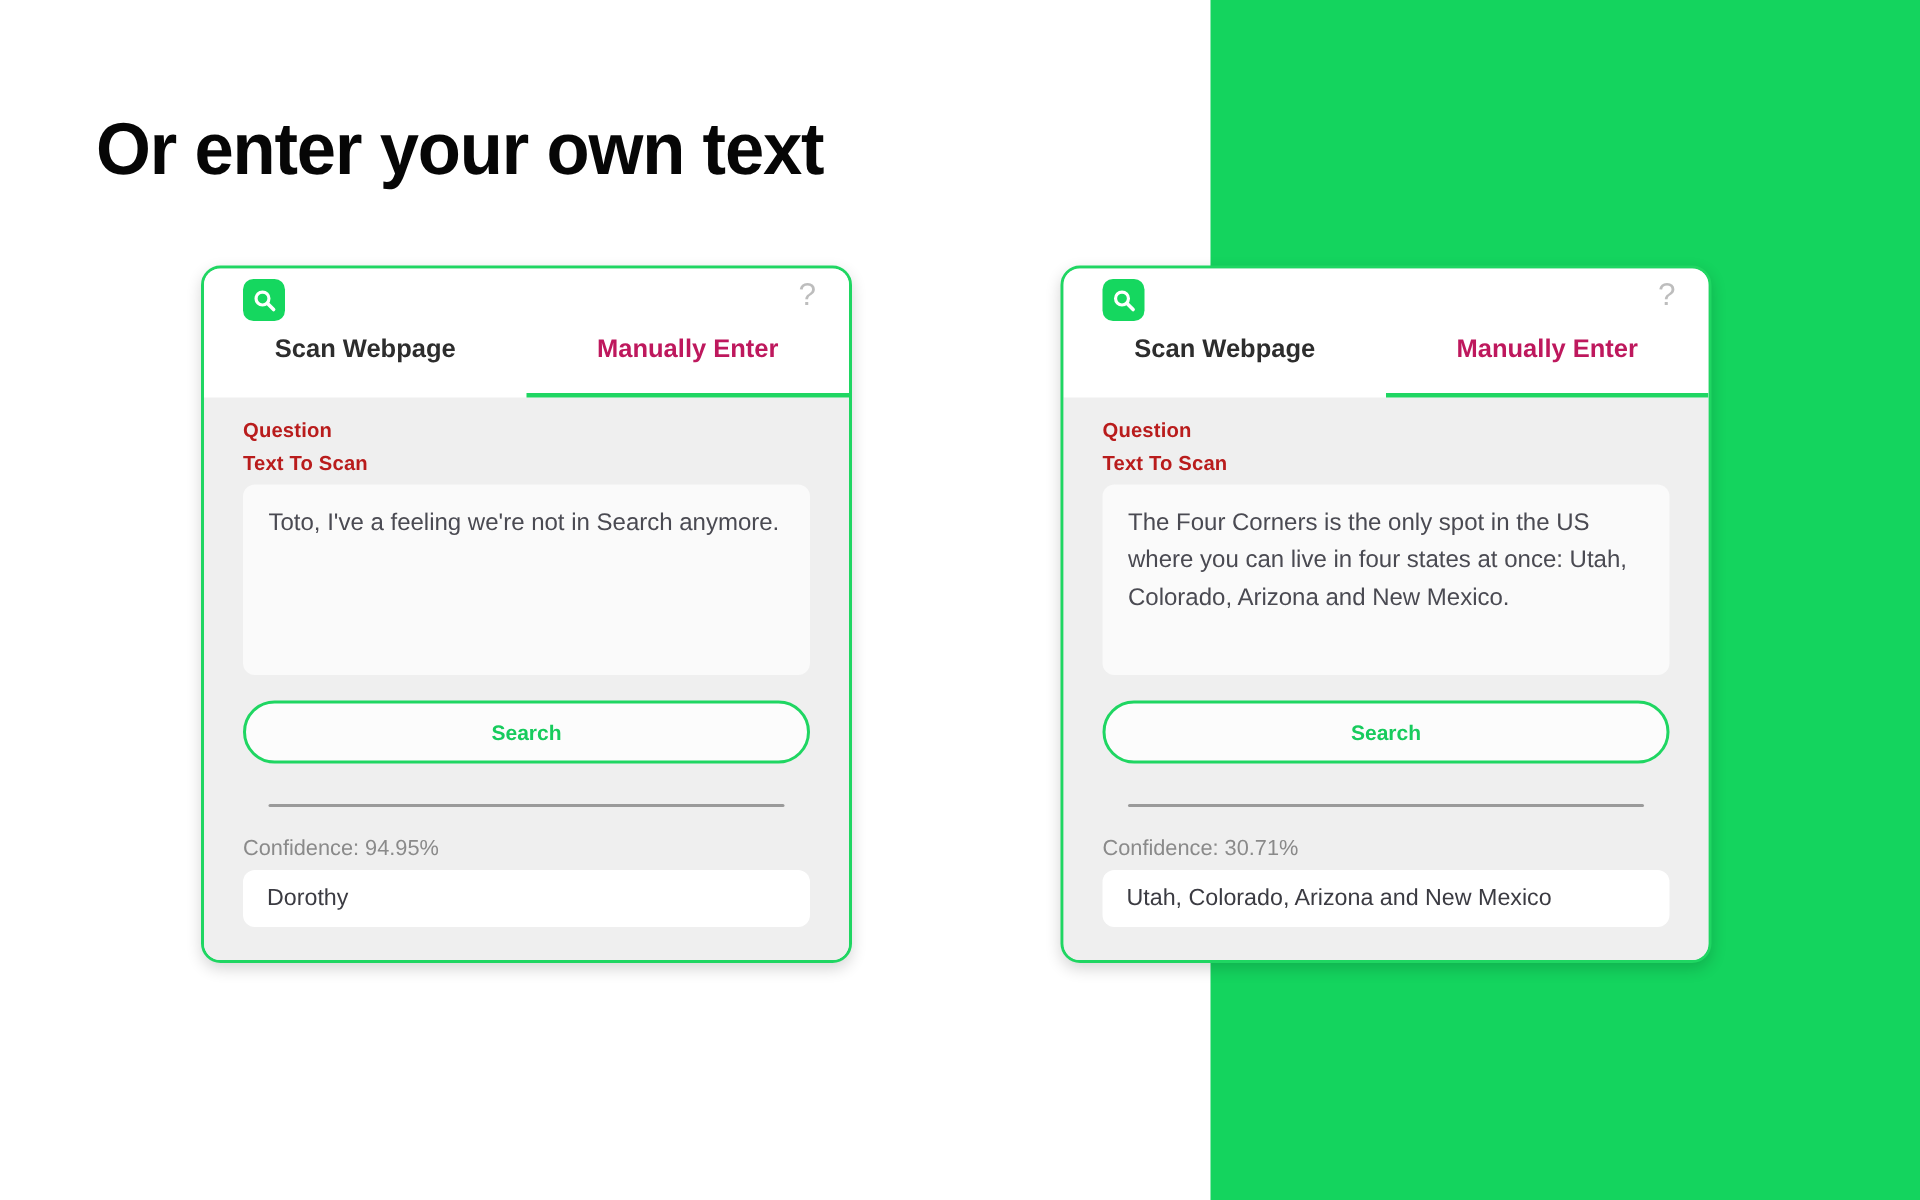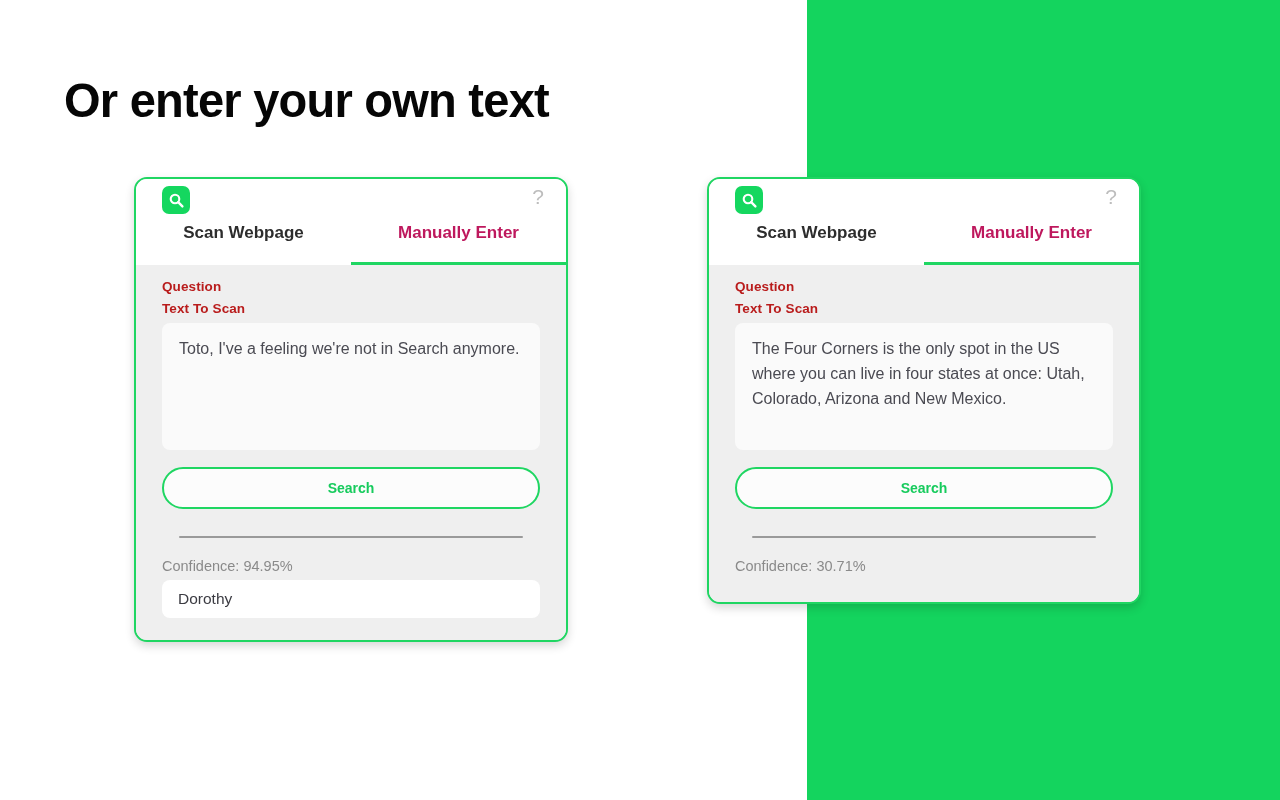--- a/index.html
+++ b/index.html
@@ -268,6 +268,7 @@
     <div class="divider"></div>
 
     <div class="confidence">Confidence: 30.71%</div>
+    <div class="answer-box">Utah, Colorado, Arizona and New Mexico</div>
   </div>
 </div>
 

